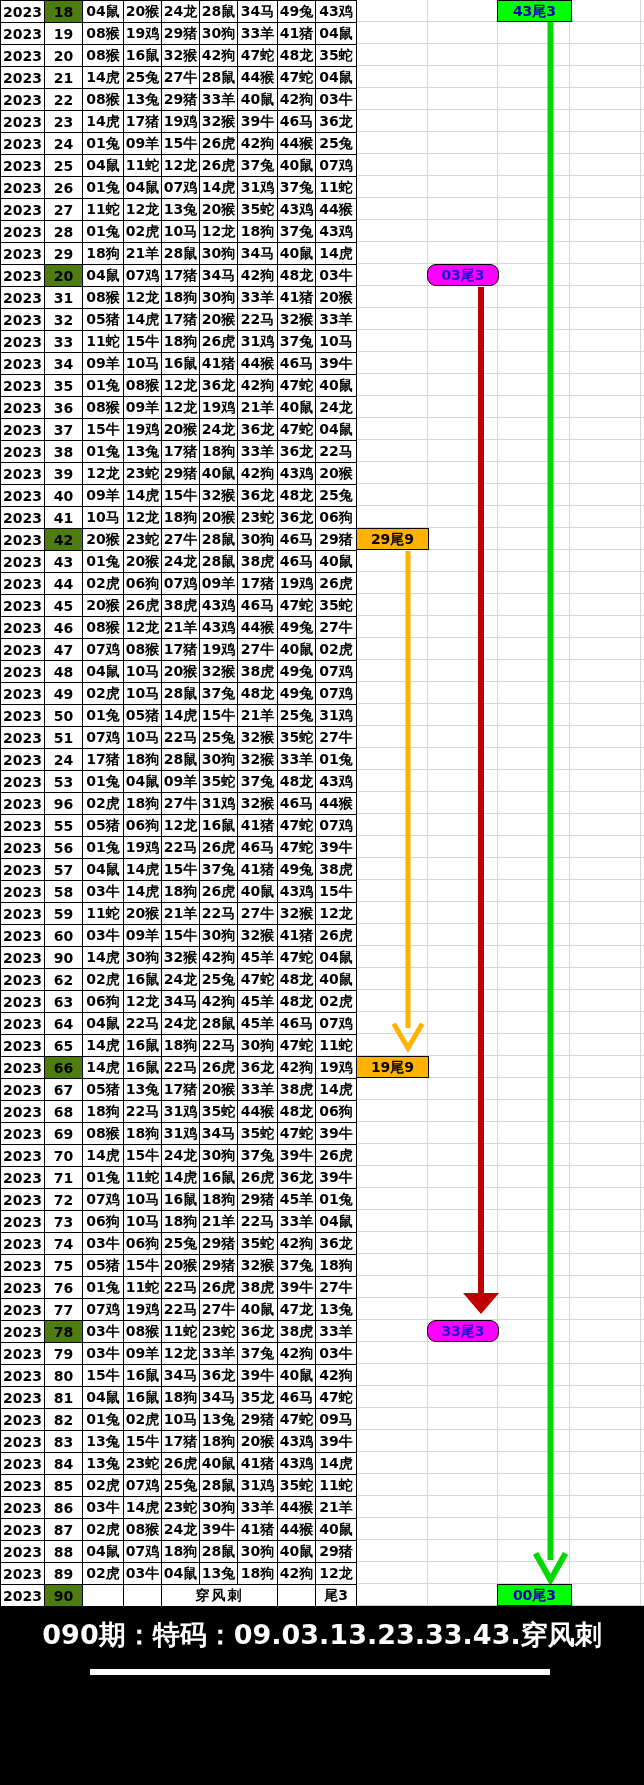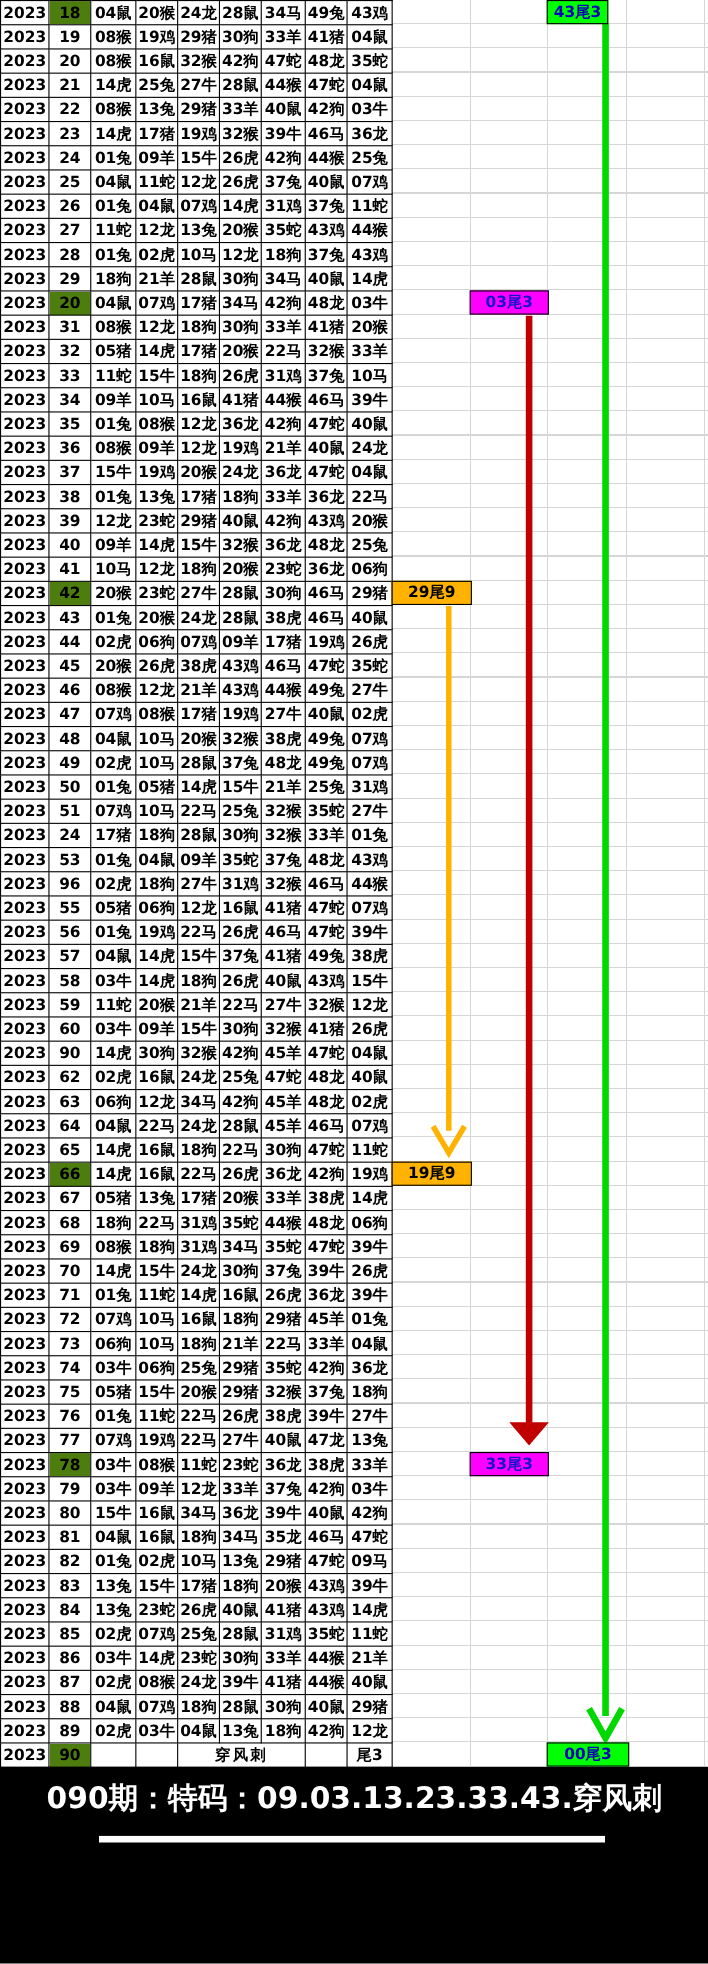--- a/index.html
+++ b/index.html
@@ -876,7 +876,7 @@
   </svg>
 
   <div id="labels-layer">
-      <div class="tail-label lab-green" style="left: 497px; width: 56px; top: 0px;">43尾3</div>
+      <div class="tail-label lab-green" style="left: 497px; width: 75px; top: 0px;">43尾3</div>
       <div class="tail-label lab-magenta" style="left: 427px; width: 72px; top: 264px;">03尾3</div>
       <div class="tail-label lab-orange" style="left: 356px; width: 73px; top: 528px;">29尾9</div>
       <div class="tail-label lab-orange" style="left: 356px; width: 73px; top: 1056px;">19尾9</div>

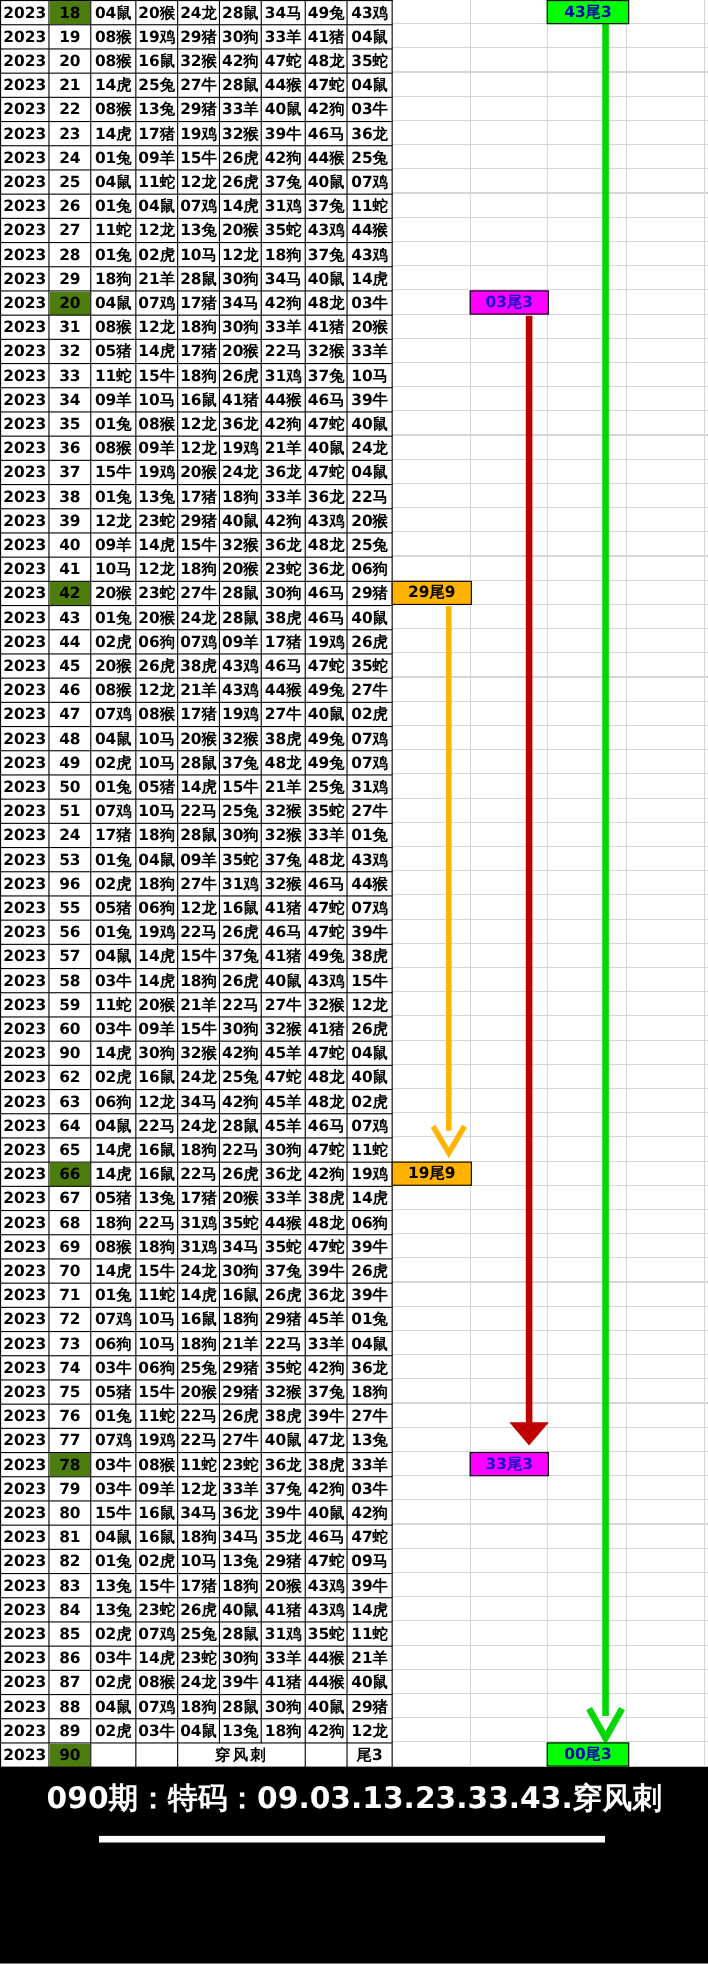--- a/index.html
+++ b/index.html
@@ -29,7 +29,7 @@
       font-size:14px;font-weight:bold;color:#0000BB;border:1px solid #000;
       box-sizing:border-box;z-index:5;}
   .lab-green{background:#00FF00;}
-  .lab-magenta{background:#FF00FF;color:#1414CC;}
+  .lab-magenta{background:#FF00FF;color:#1414CC;border-radius:9px;}
   .lab-orange{background:#FFB300;color:#000000;}
   svg.arrows{position:absolute;left:0;top:0;z-index:4;pointer-events:none;}
   .footer-title{position:absolute;left:0;top:1617px;width:600px;text-align:center;

